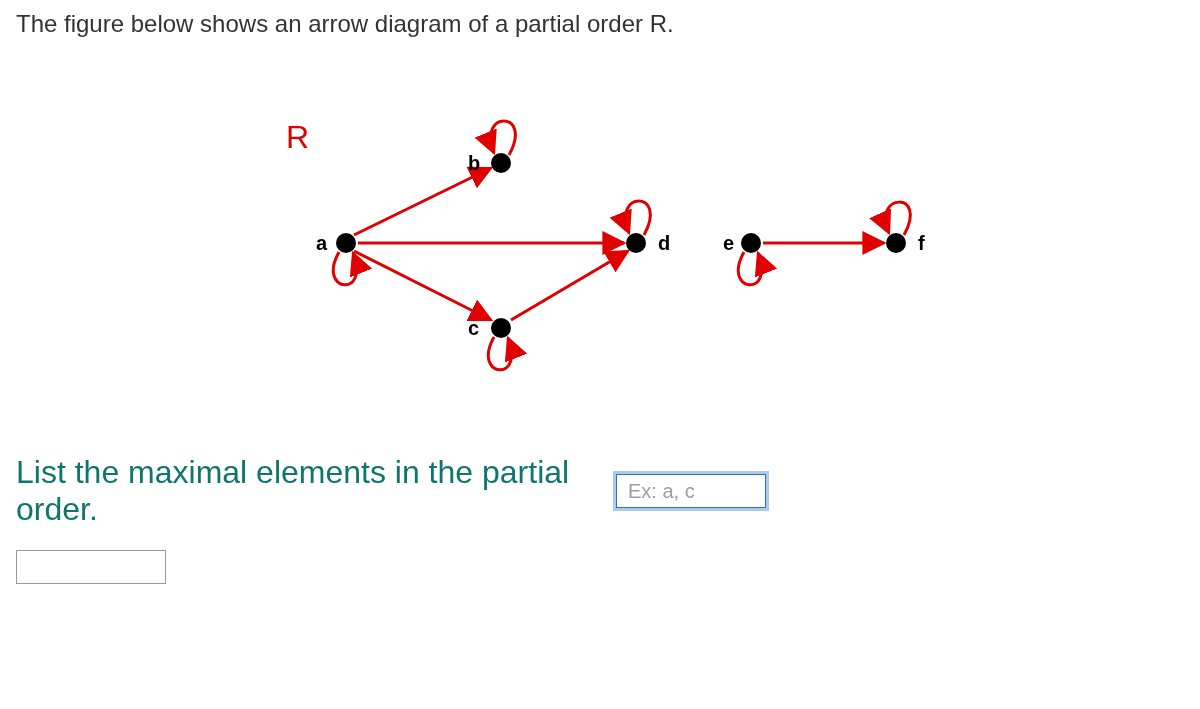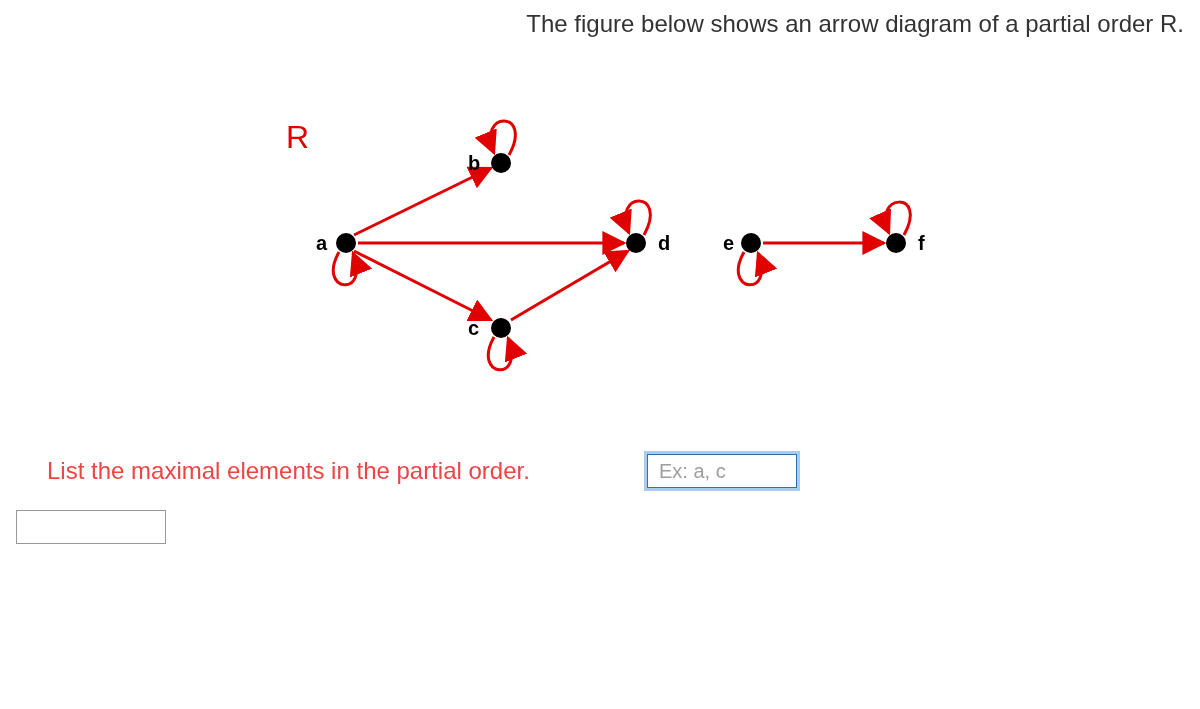--- a/index.html
+++ b/index.html
@@ -15,7 +15,6 @@
   .intro {
     margin: 0 0 20px 0;
     font-weight: 400;
-    text-align: right;
   }
   .diagram-wrap {
     width: 100%;

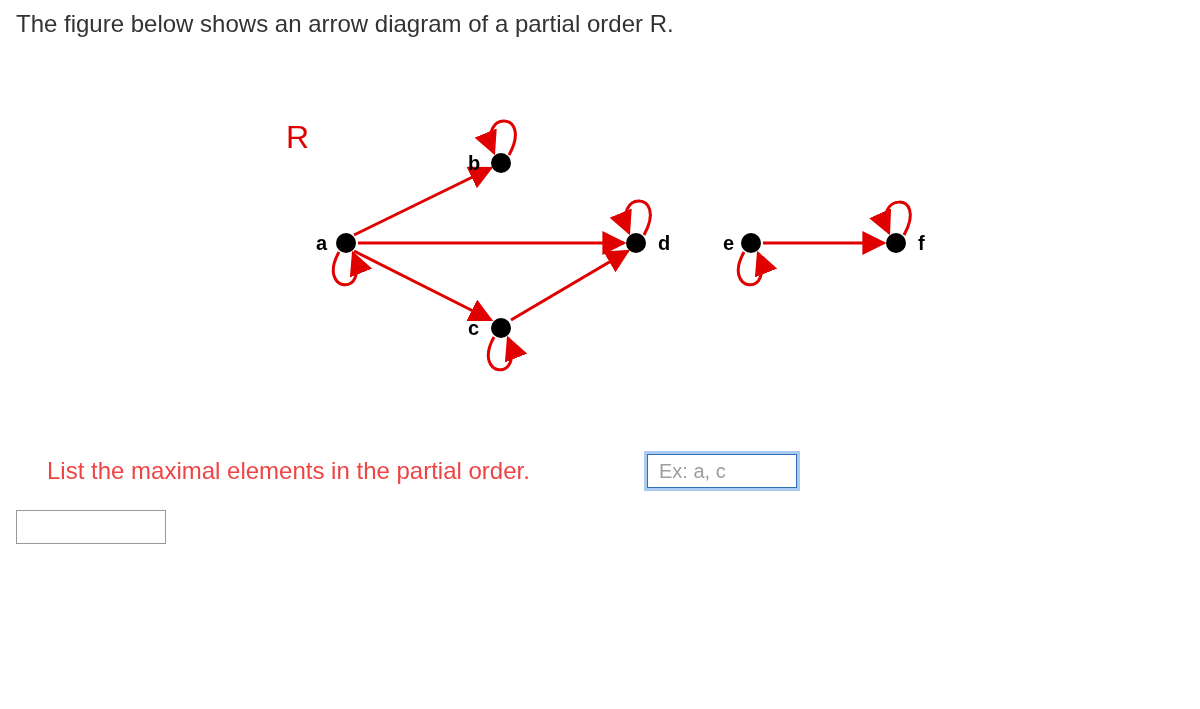--- a/index.html
+++ b/index.html
@@ -30,9 +30,8 @@
   }
   .qtext {
     width: 600px;
-    font-size: 24px;
-    color: #ef4444;
-    margin-left: 31px;
+    font-size: 32px;
+    color: #0f766e;
   }
   input.answer {
     width: 150px;

